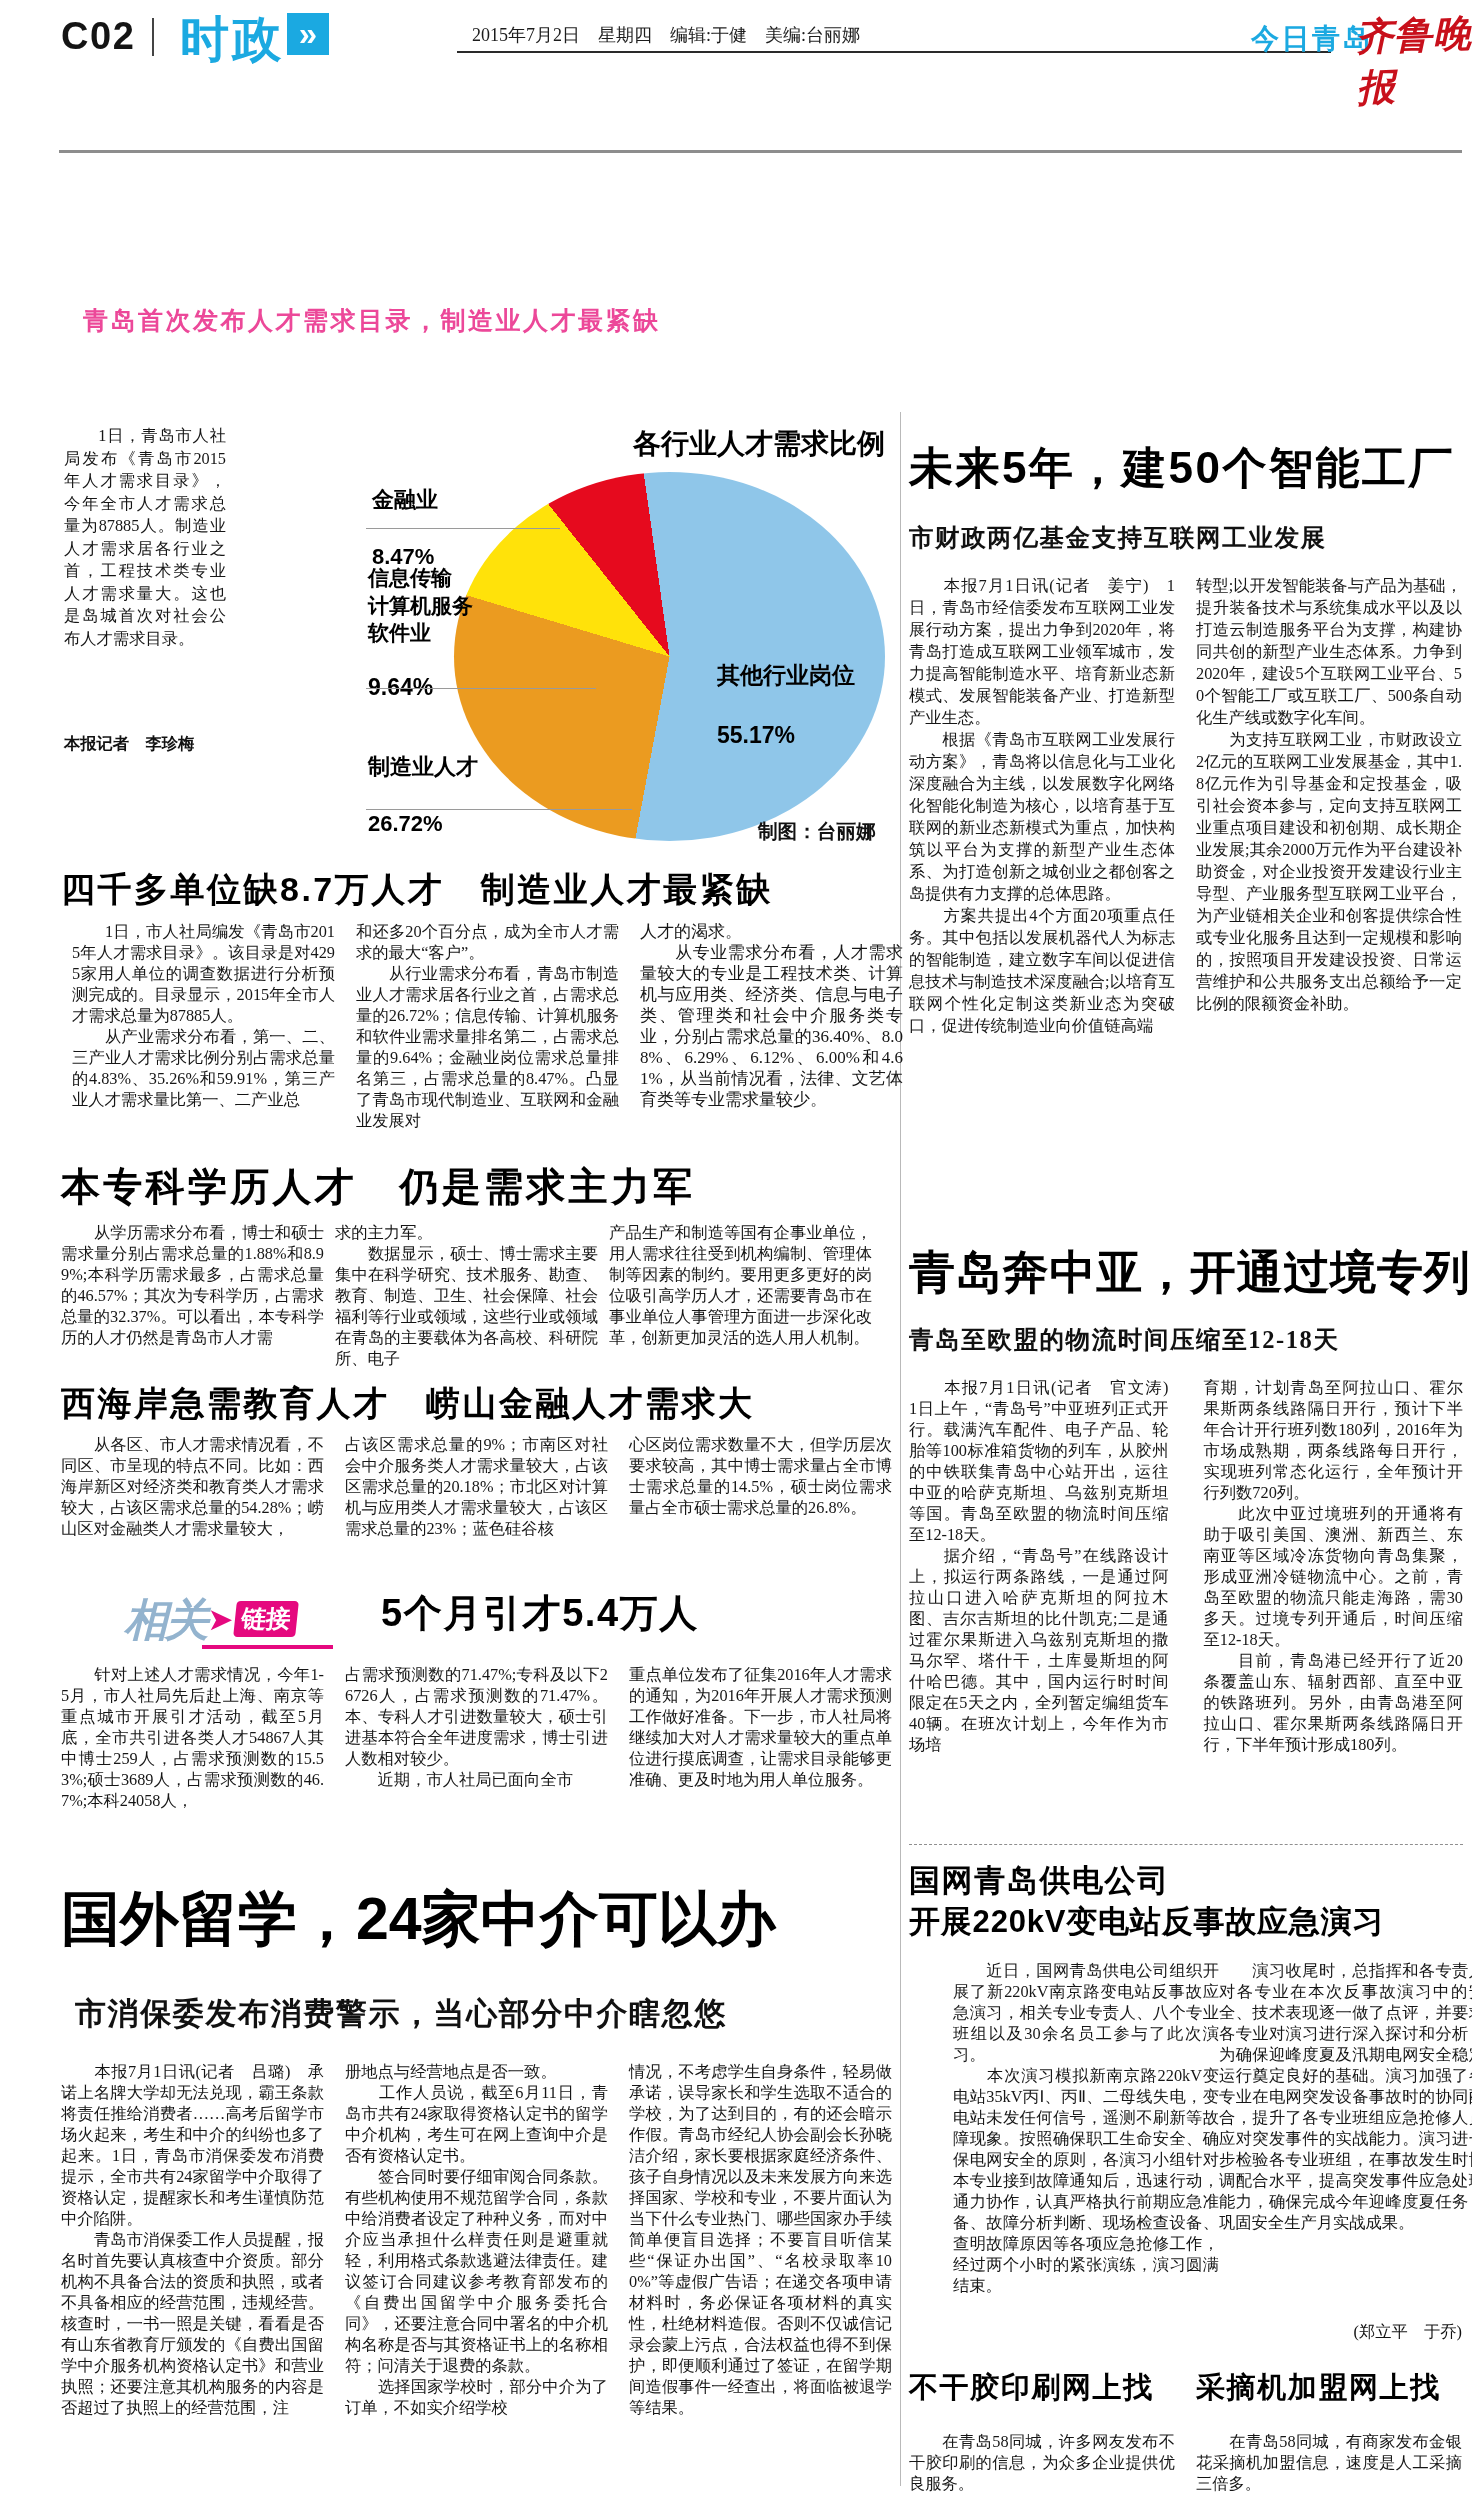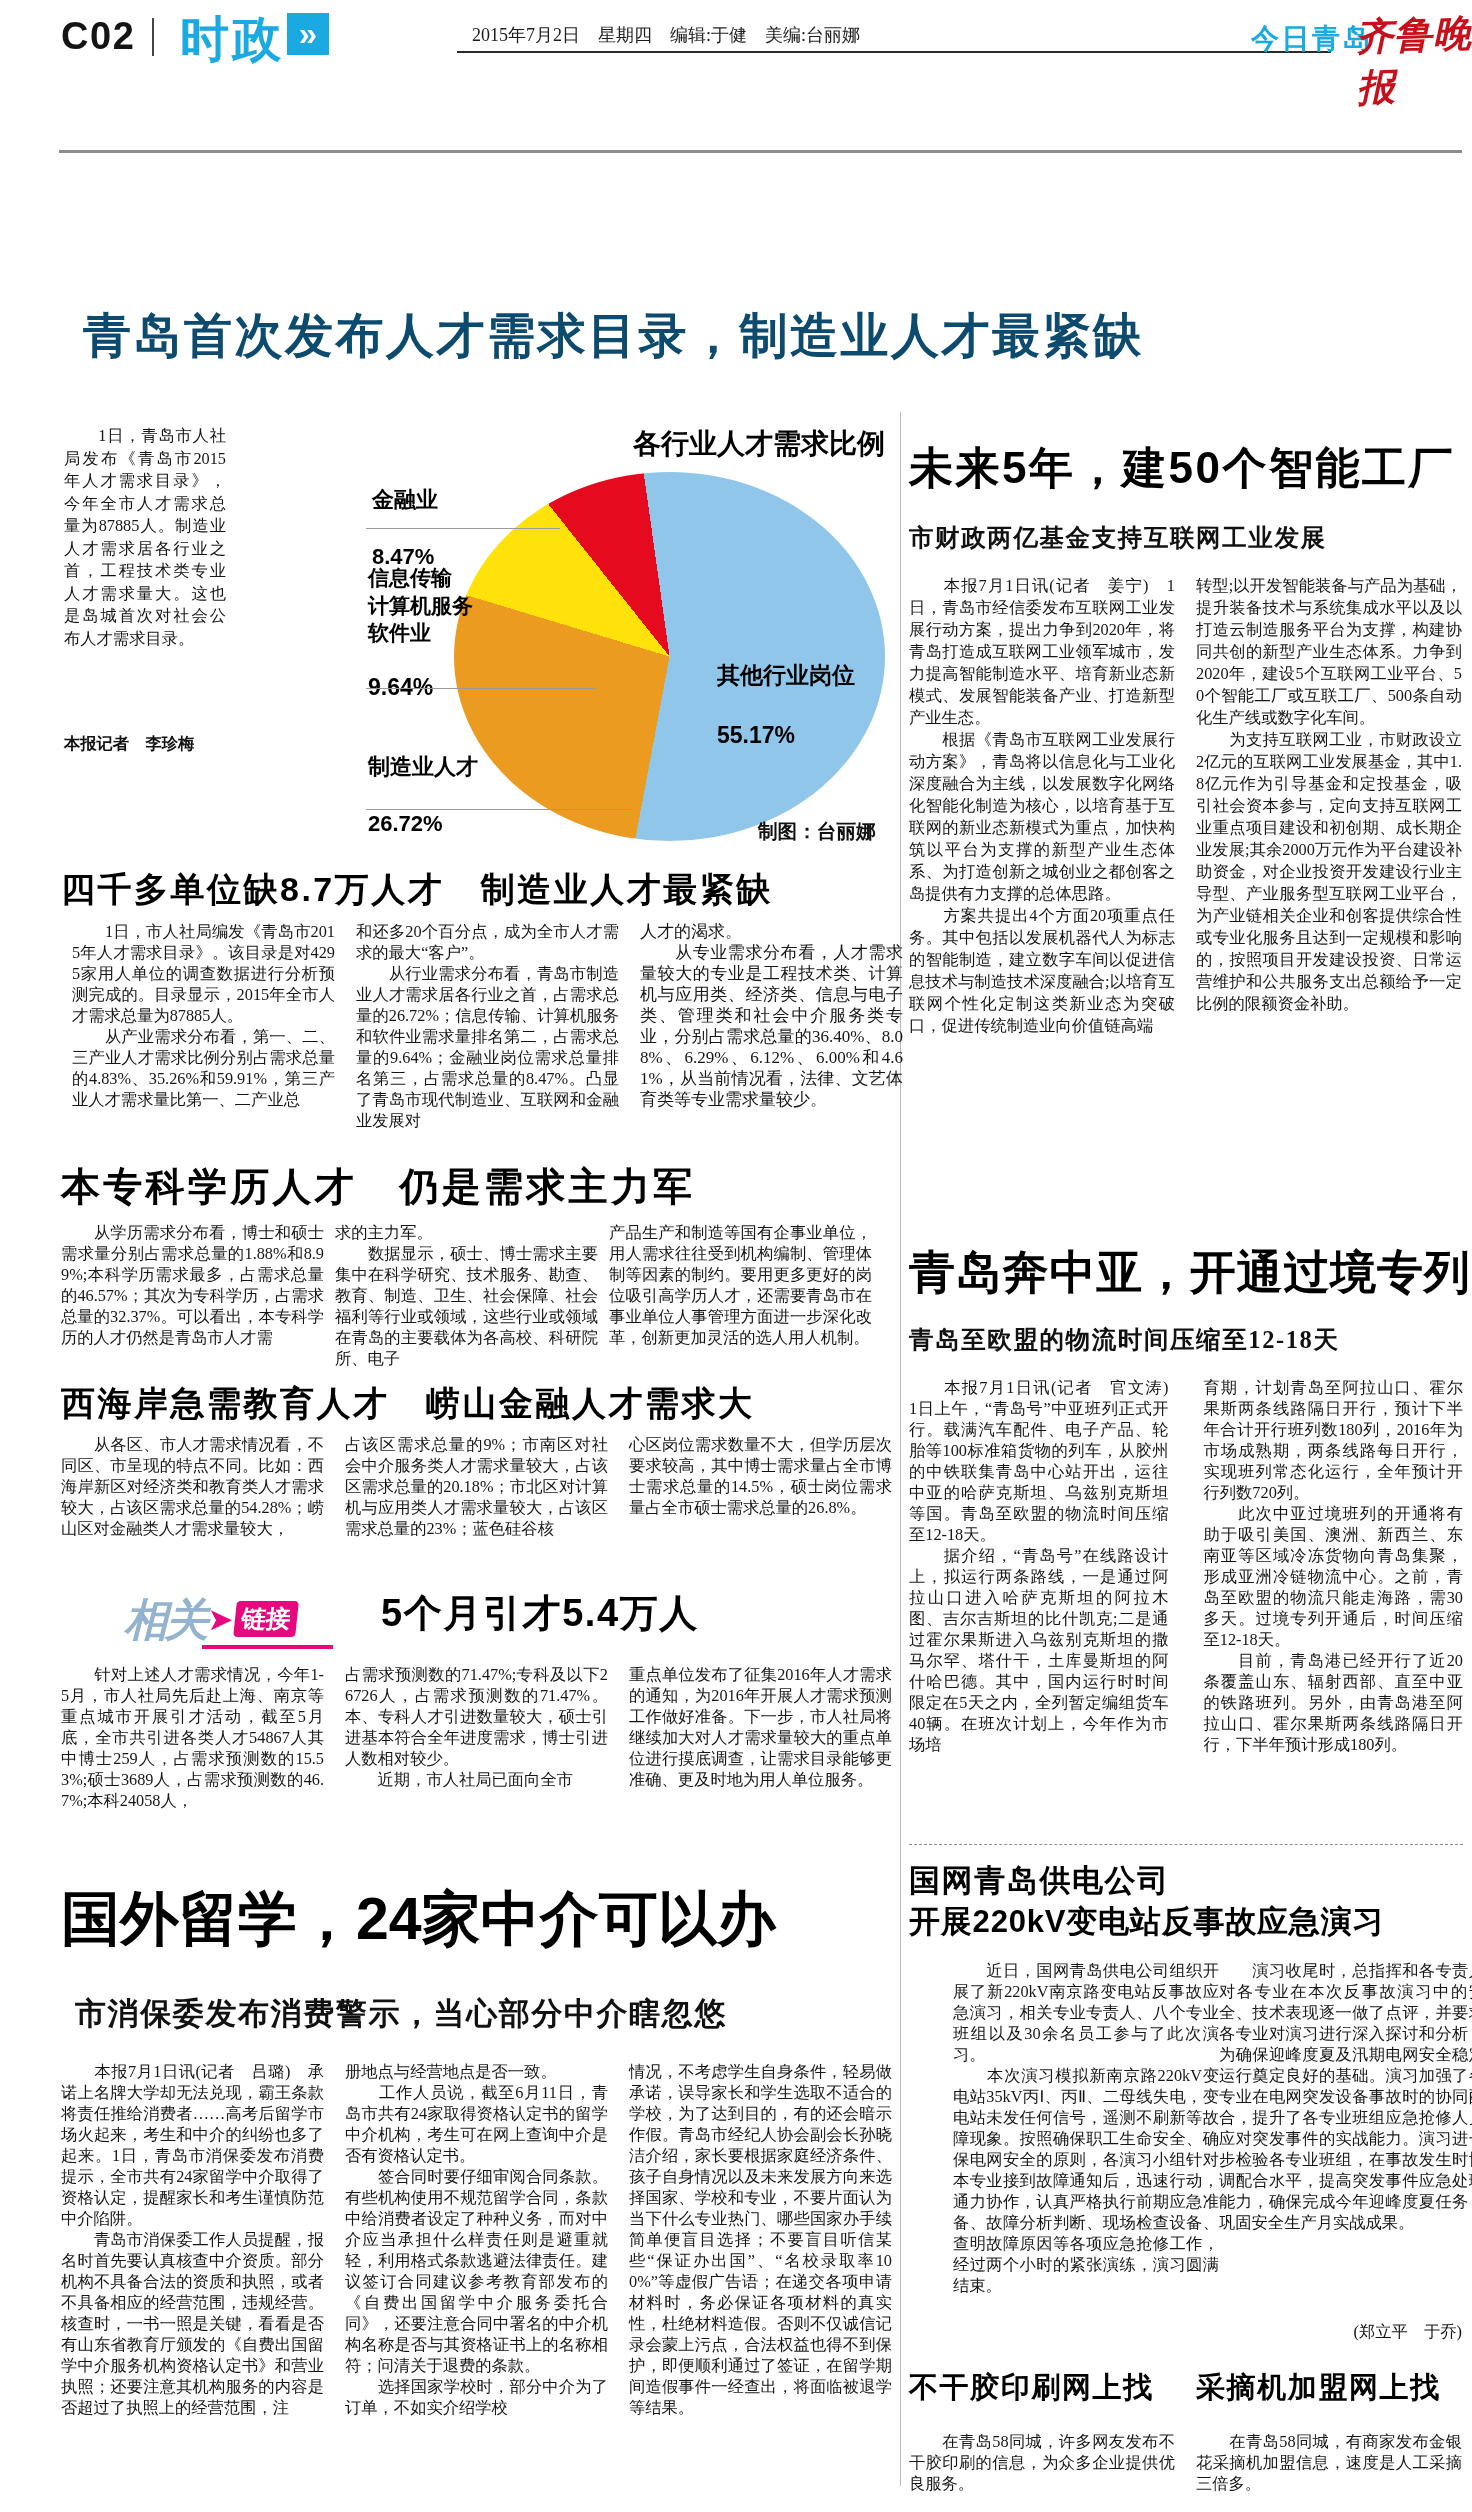--- a/index.html
+++ b/index.html
@@ -35,7 +35,7 @@
 
   <div class="abs rule" style="left:59px;top:150px;width:1403px;height:2.5px;"></div>
 
-  <div class="abs sans" style="left:83px;top:304px;font-size:48px;font-weight:700;color:#0c4a6e;letter-spacing:2.5px;">青岛首次发布人才需求目录，制造业人才最紧缺</div>
+  <div class="abs sans" style="left:83px;top:304px;font-size:25px;font-weight:700;color:#ec4899;letter-spacing:2.5px;">青岛首次发布人才需求目录，制造业人才最紧缺</div>
 
   <div class="abs vline" style="left:900px;top:412px;height:2074px;"></div>
 

